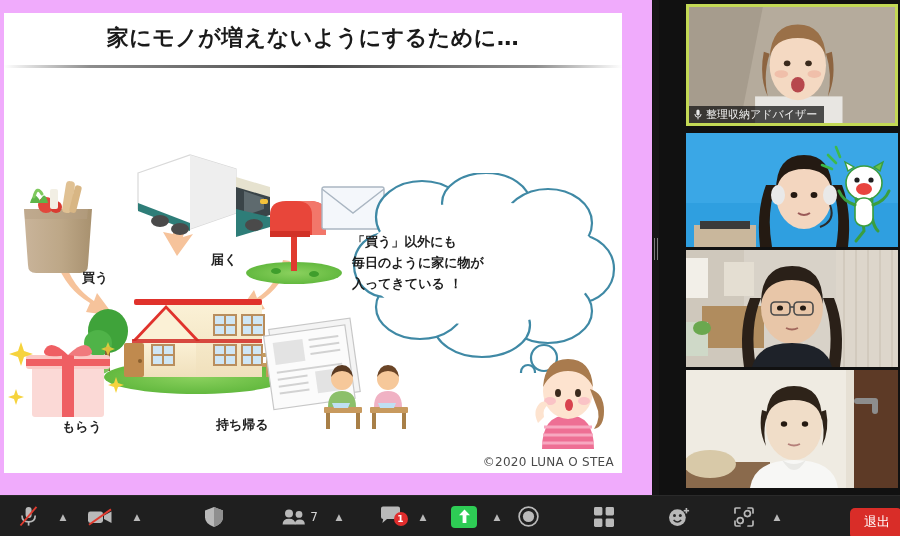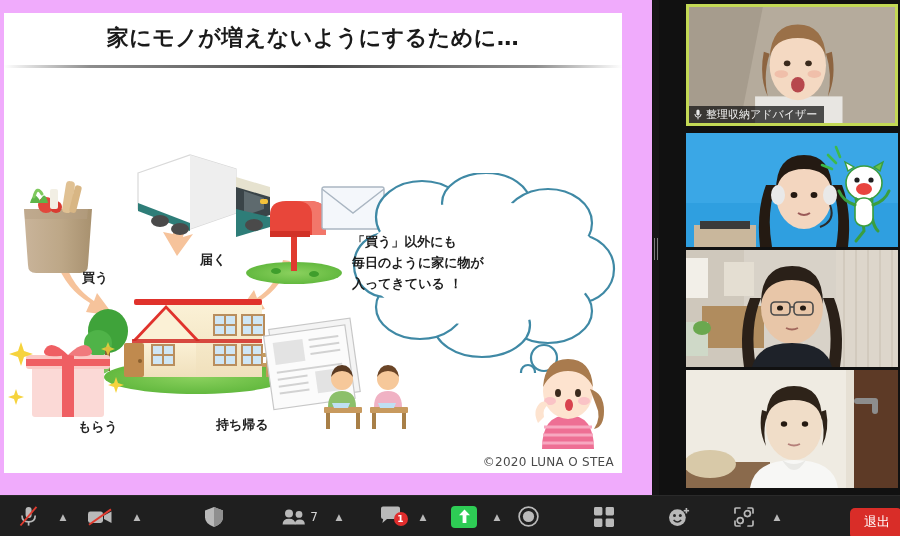--- a/index.html
+++ b/index.html
@@ -40,7 +40,7 @@
     position: absolute; font-size: 13px; font-weight: bold; color: #222; white-space: nowrap;
   }
   #lbl-buy   { left: 78px;  top: 256px; }
-  #lbl-deliv { left: 196px; top: 238px; text-align: center; }
+  #lbl-deliv { left: 207px; top: 238px; text-align: center; }
   #lbl-recv  { left: 58px;  top: 405px; margin-left: 16px; }
   #lbl-bring { left: 212px; top: 403px; }
 

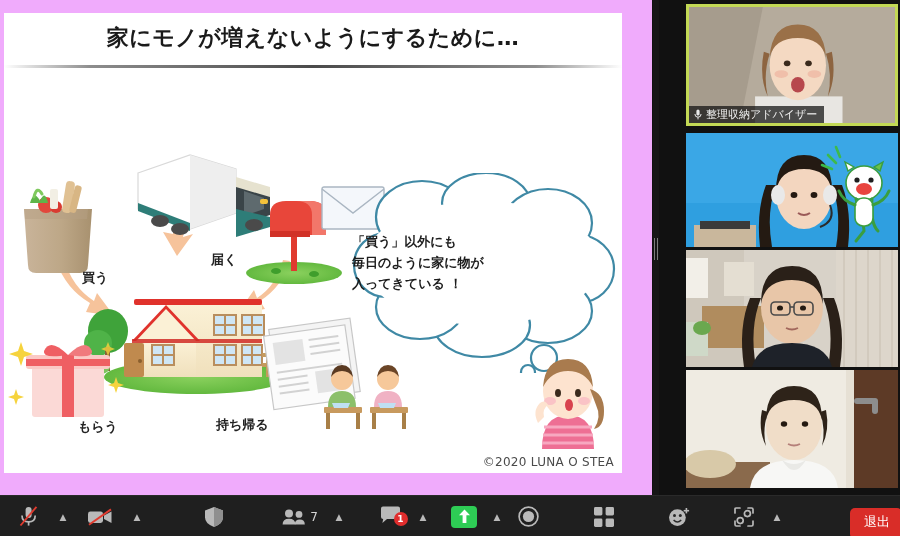--- a/index.html
+++ b/index.html
@@ -41,7 +41,7 @@
   }
   #lbl-buy   { left: 78px;  top: 256px; }
   #lbl-deliv { left: 207px; top: 238px; text-align: center; }
-  #lbl-recv  { left: 58px;  top: 405px; margin-left: 16px; }
+  #lbl-recv  { left: 58px;  top: 405px; }
   #lbl-bring { left: 212px; top: 403px; }
 
   #copyright {

